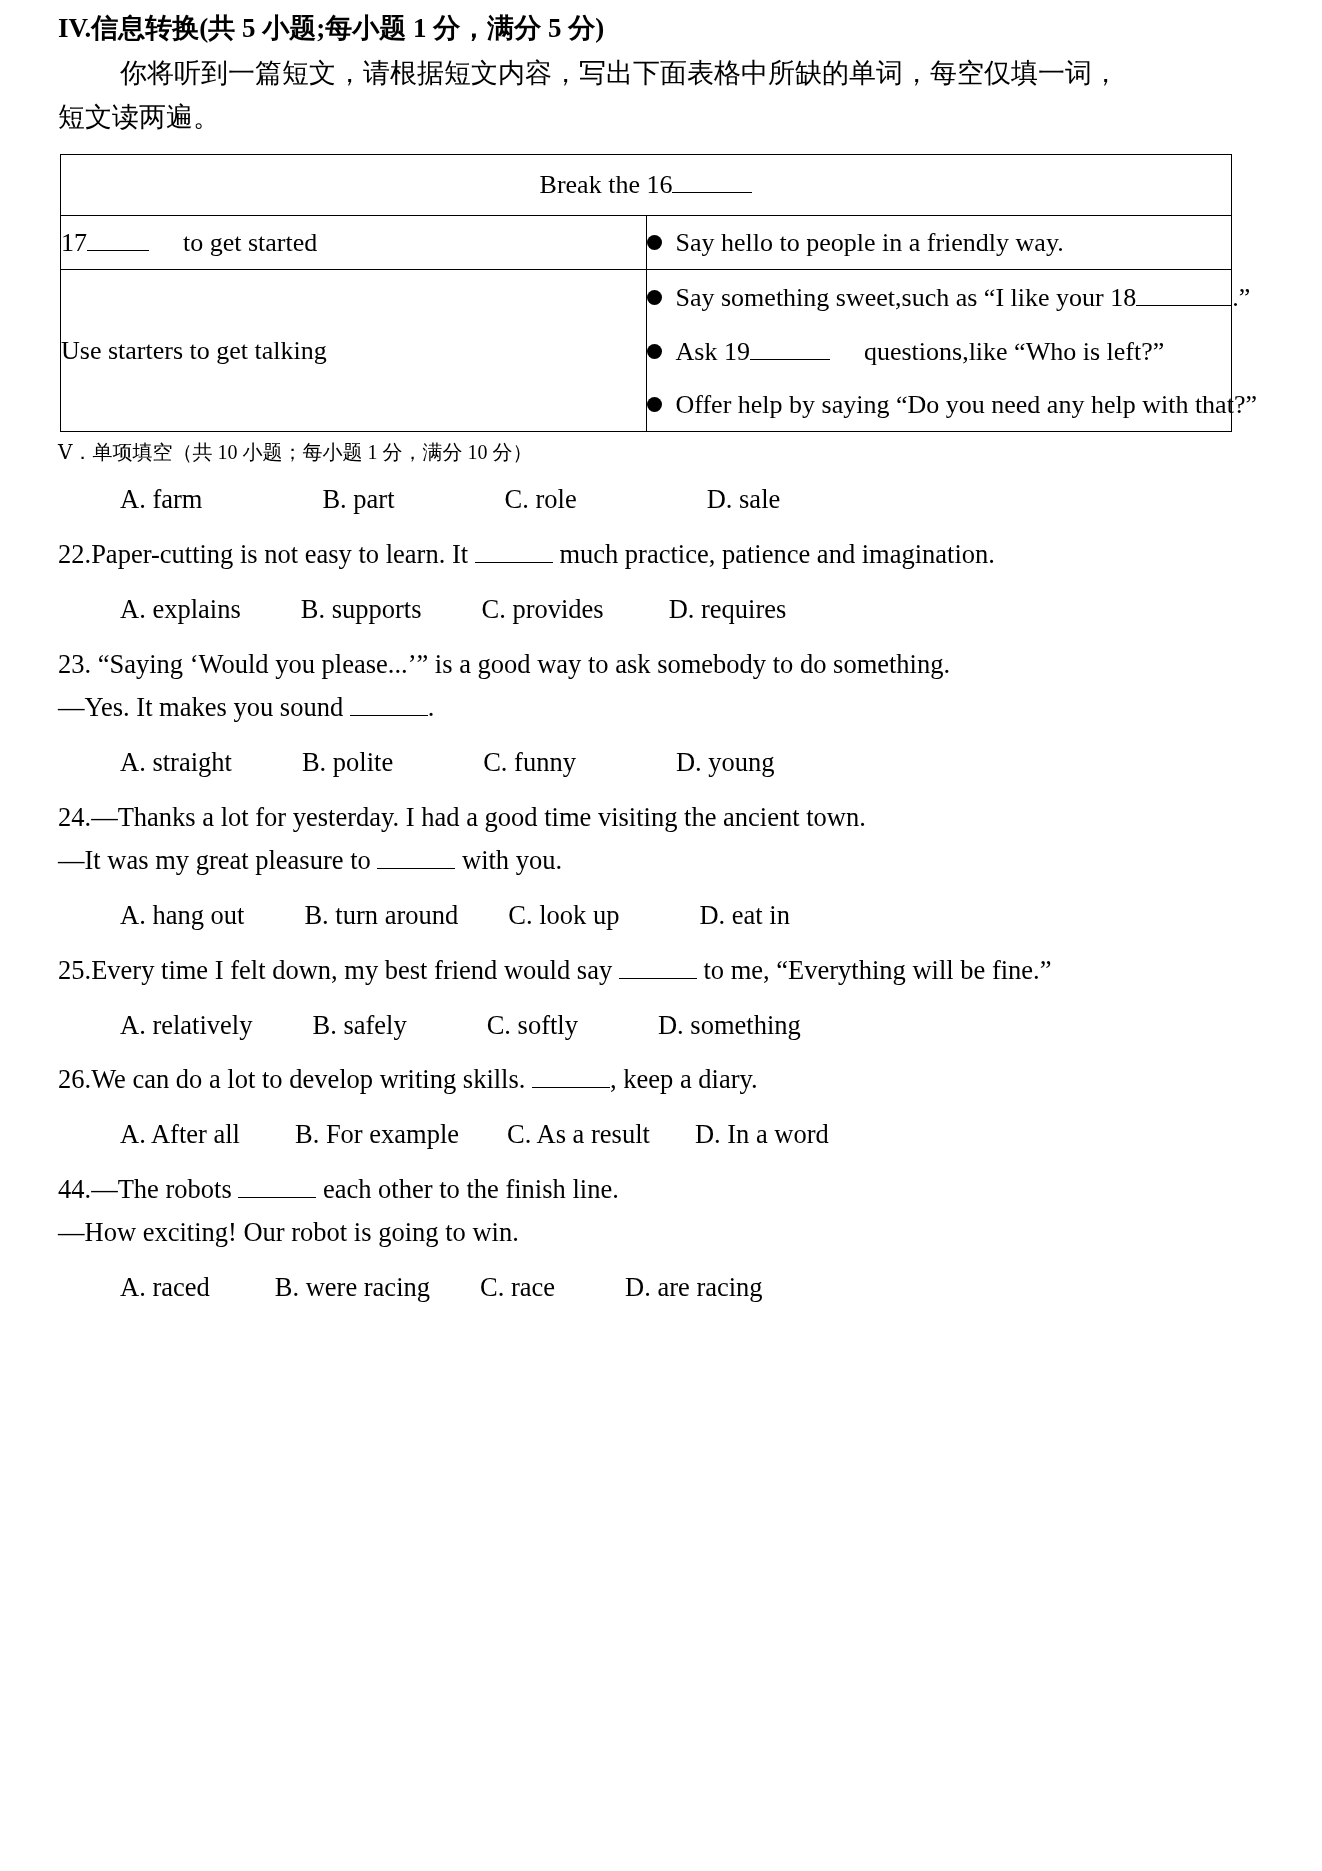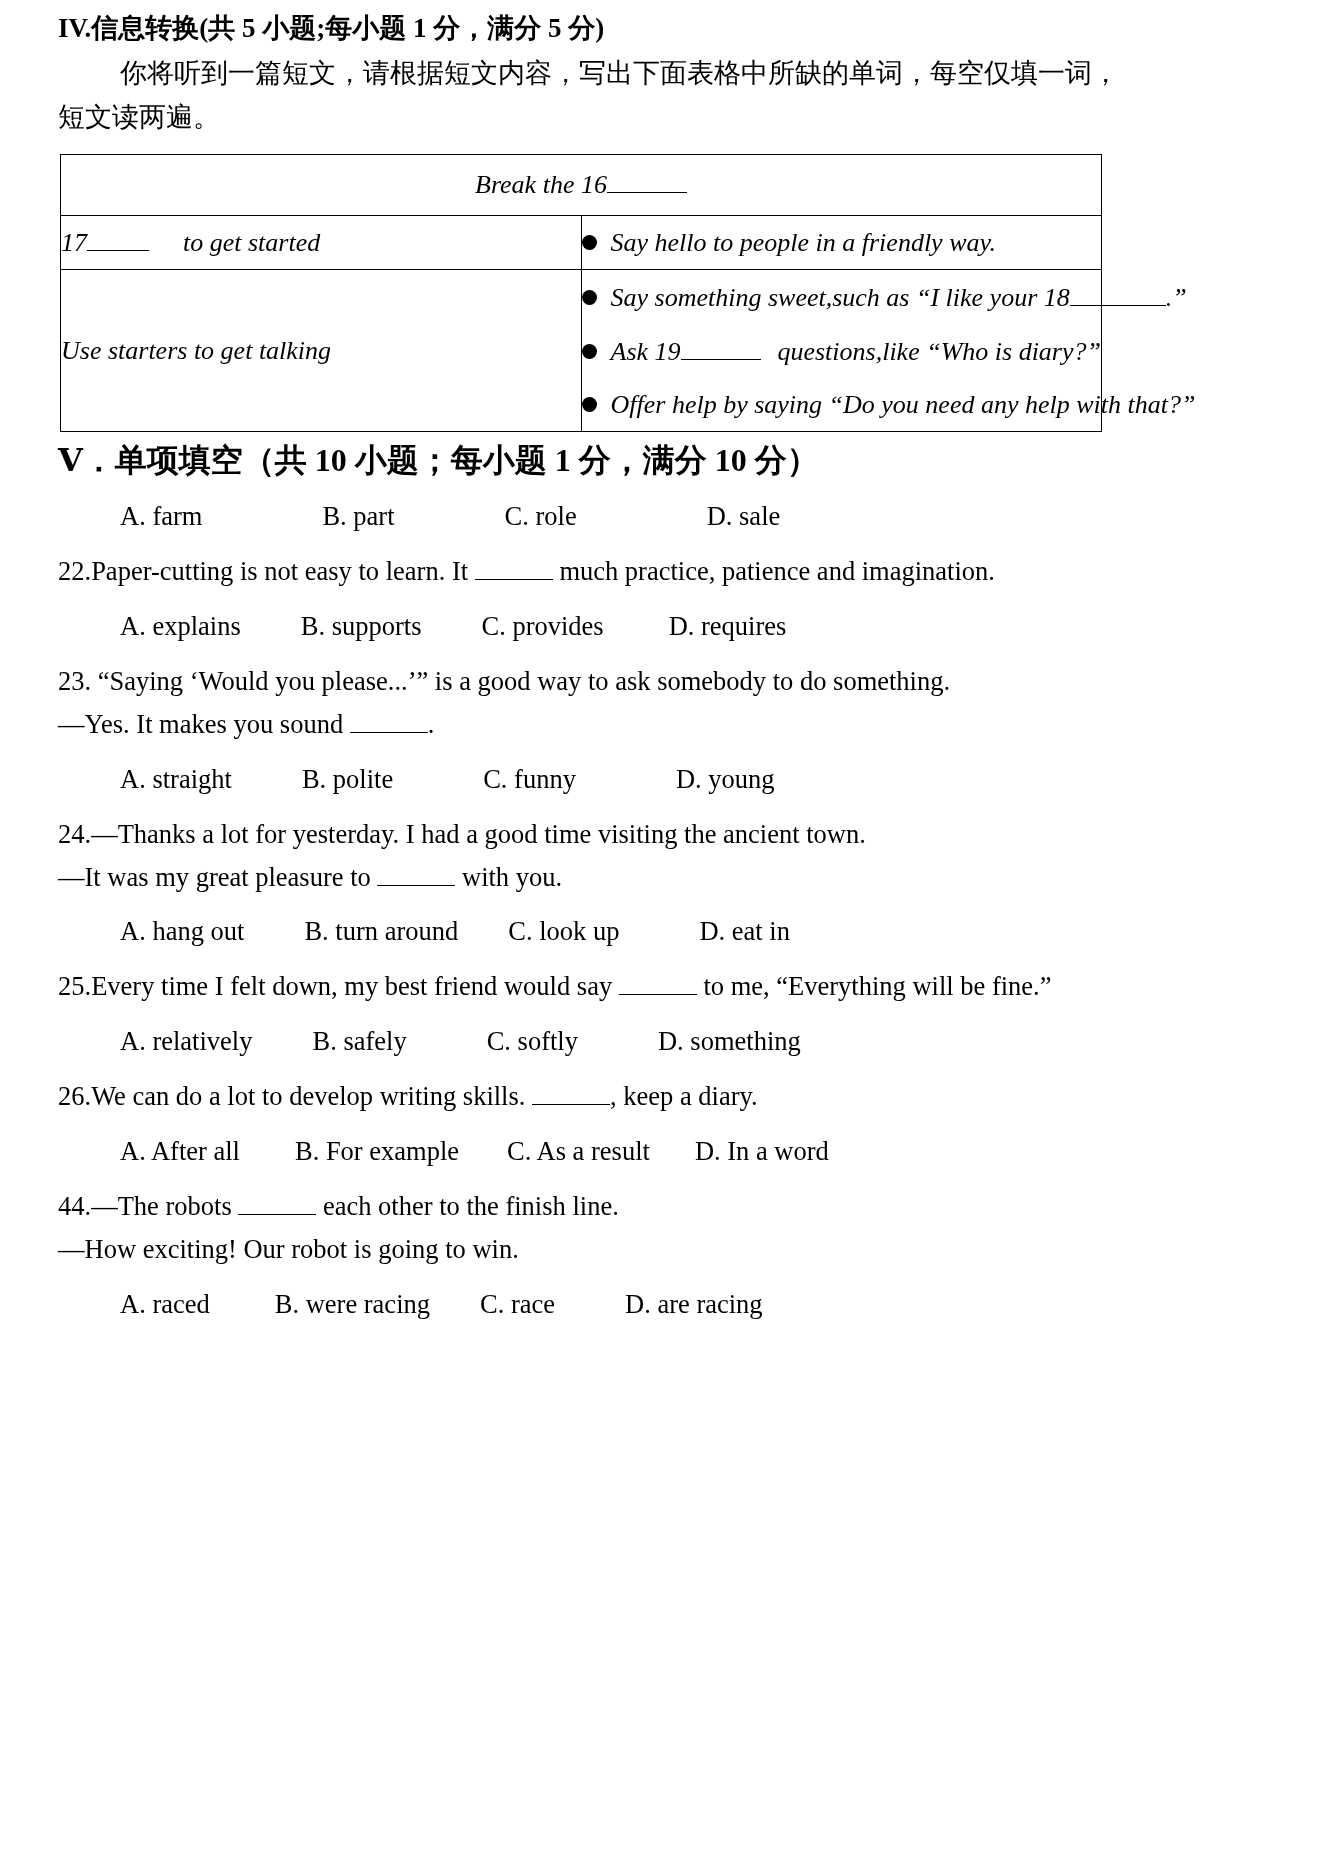--- a/index.html
+++ b/index.html
@@ -57,11 +57,10 @@
 
   
   table.info-table {
-    width: 1042px;
+    width: 1172px;
     border-collapse: collapse;
     margin: 14px 0 0 2px;
     table-layout: fixed;
-    font-style: italic;
   }
   table.info-table td {
     border: 1.6px solid #000;

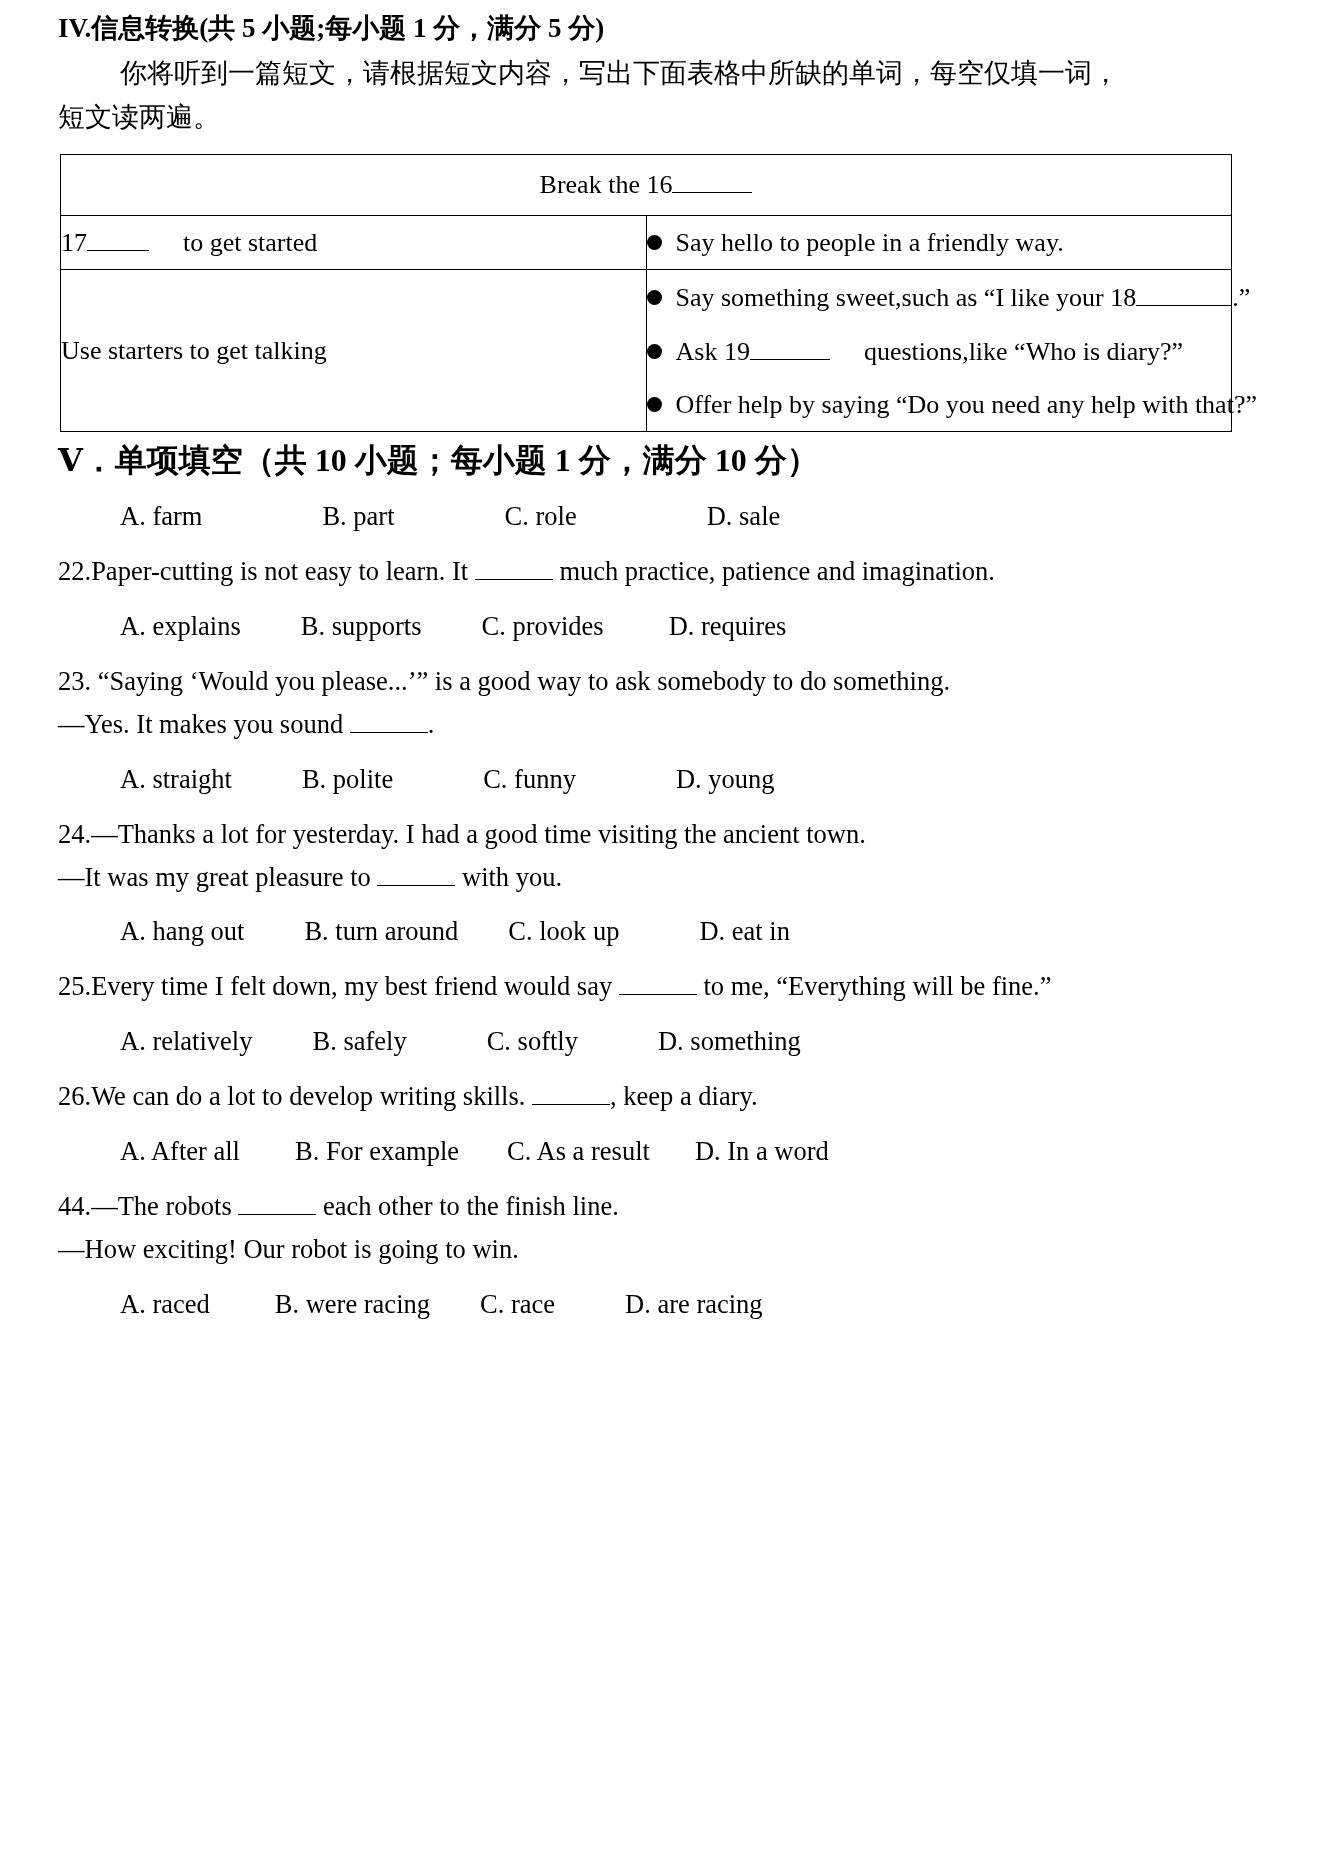--- a/index.html
+++ b/index.html
@@ -191,7 +191,7 @@
             <span>Ask 19</span>
               <span class="blank md"></span>
               <span class="gap-sm"></span>
-              <span>questions,like “Who is diary?”</span>
+              <span>questions,like “Who is left?”</span>
           </div>
           <div class="bullet-line">
             <span class="bullet-dot"></span>

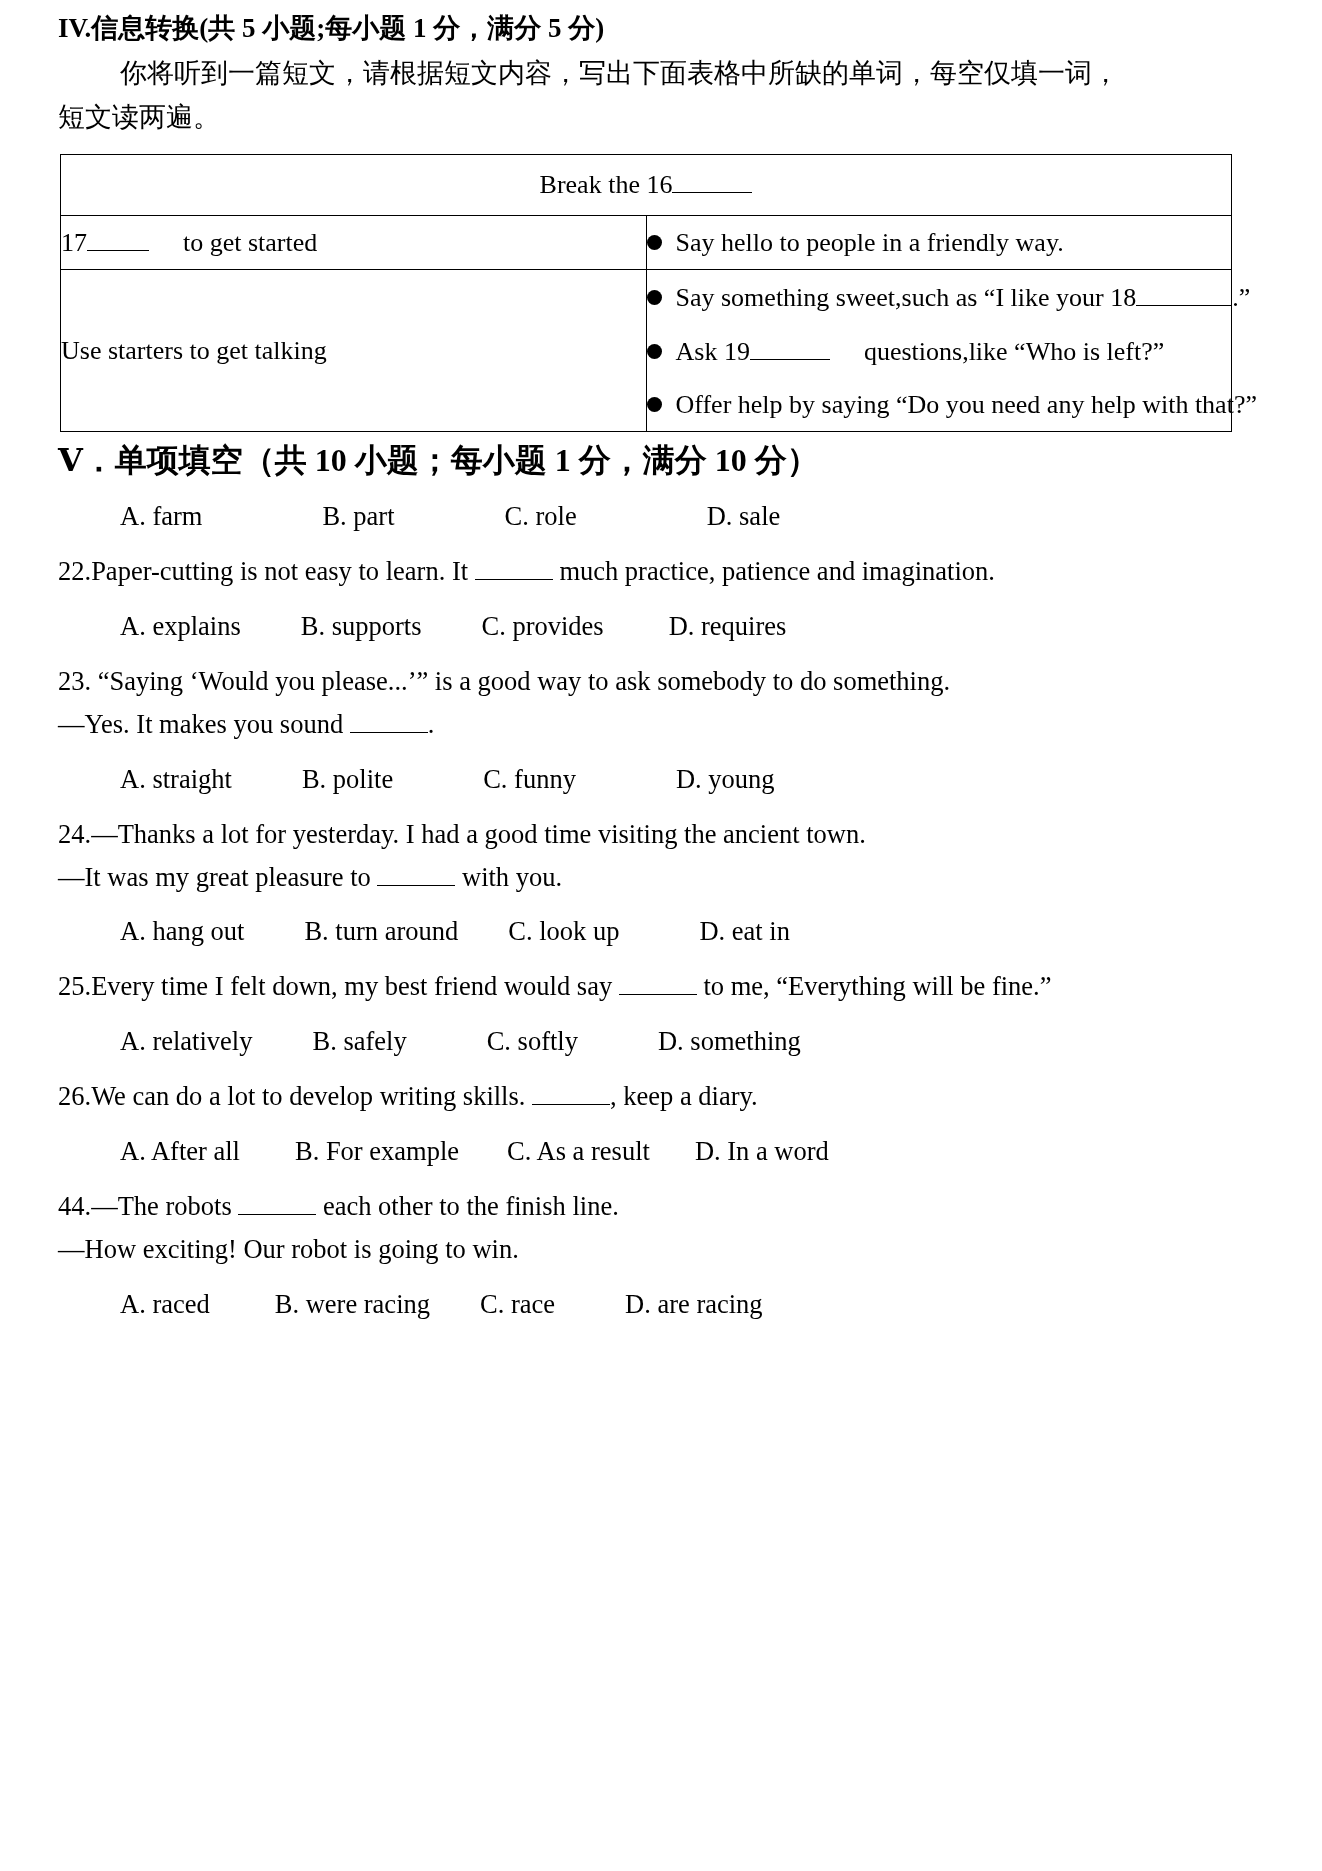--- a/index.html
+++ b/index.html
@@ -33,8 +33,8 @@
     white-space: nowrap;
   }
   .sec-head-v {
-    font-size: 32px;
-    font-weight: bold;
+    font-size: 20px;
+    font-weight: normal;
     line-height: 1.4;
     margin: 6px 0 4px 0;
     white-space: nowrap;

